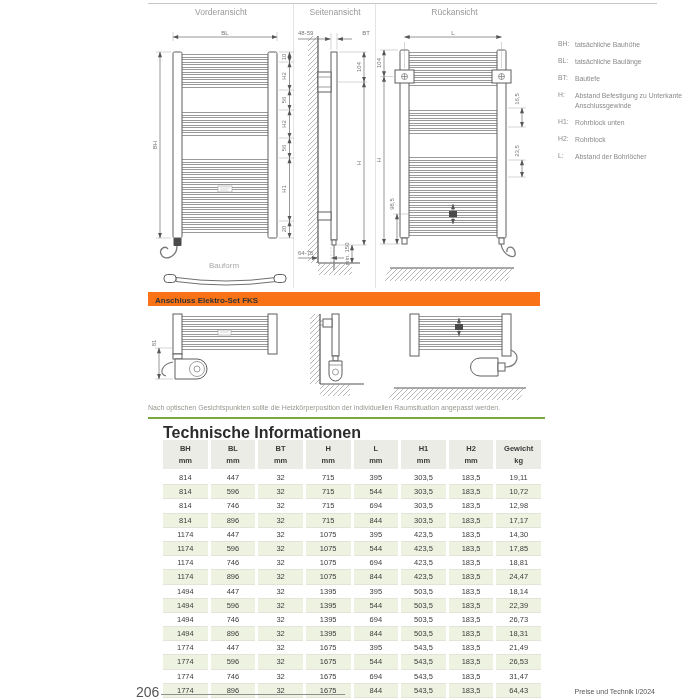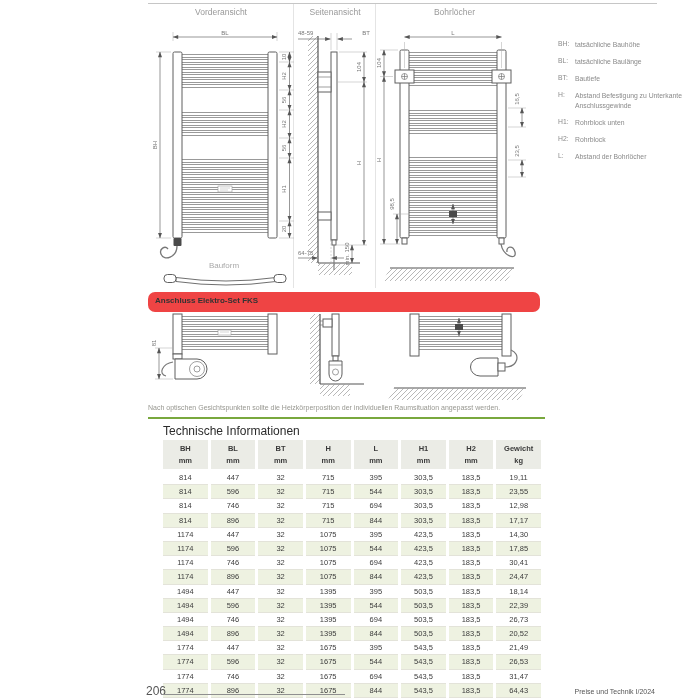--- a/index.html
+++ b/index.html
@@ -72,7 +72,7 @@
 
   <div class="abs view-title" style="left:148px;width:146px">Vorderansicht</div>
   <div class="abs view-title" style="left:294px;width:82px">Seitenansicht</div>
-  <div class="abs view-title" style="left:376px;width:157px">Bohrlöcher</div>
+  <div class="abs view-title" style="left:376px;width:157px">Rückansicht</div>
 
   <svg style="left:148px;top:28px" width="150" height="262" viewBox="0 0 150 262">
     <path class="ext" d="M25 4V13 M129 4V13"></path>

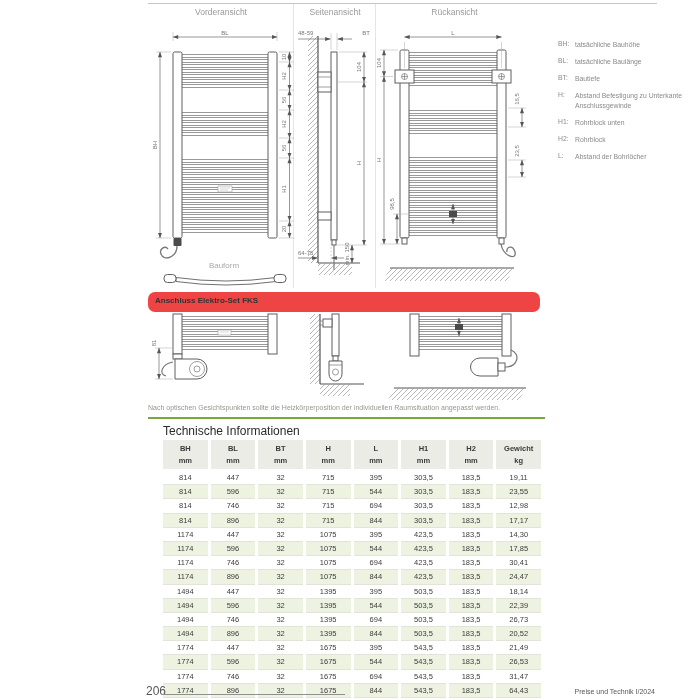--- a/index.html
+++ b/index.html
@@ -15,7 +15,7 @@
   .legend-term{width:17px;flex:none;}
   .legend-desc{width:118px;white-space:pre-line;line-height:1.4;}
   
-  .elektro-band{left:148px;top:292px;width:392px;height:20px;background:#ef4444;border-radius:7px;}
+  .elektro-band{left:148px;top:292px;width:392px;height:14px;background:#f97316;}
   .elektro-band span{display:block;padding-left:7px;line-height:18px;font-size:8px;font-weight:bold;color:#333;}
   .note{left:148px;top:404px;width:420px;font-size:7px;color:#979790;}
   .green-rule{left:148px;top:417px;width:397px;height:2px;}

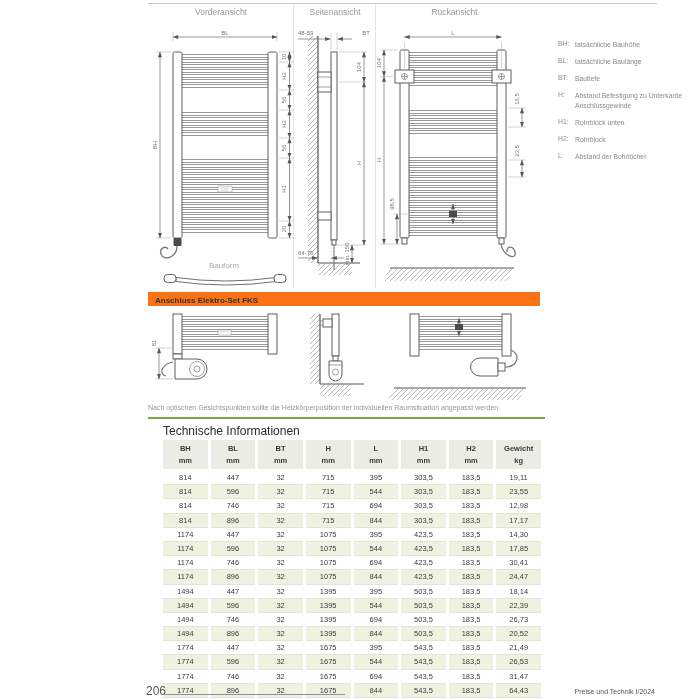--- a/index.html
+++ b/index.html
@@ -19,7 +19,7 @@
   .elektro-band span{display:block;padding-left:7px;line-height:18px;font-size:8px;font-weight:bold;color:#333;}
   .note{left:148px;top:404px;width:420px;font-size:7px;color:#979790;}
   .green-rule{left:148px;top:417px;width:397px;height:2px;}
-  .tech-title{left:163px;top:424px;font-size:12px;font-weight:normal;color:#2b2b2b;}
+  .tech-title{left:163px;top:424px;font-size:16px;font-weight:bold;color:#2b2b2b;}
   
   .ttable{left:163px;top:440px;width:378px;}
   .thead,.trow{display:grid;grid-template-columns:repeat(8,1fr);column-gap:3px;}

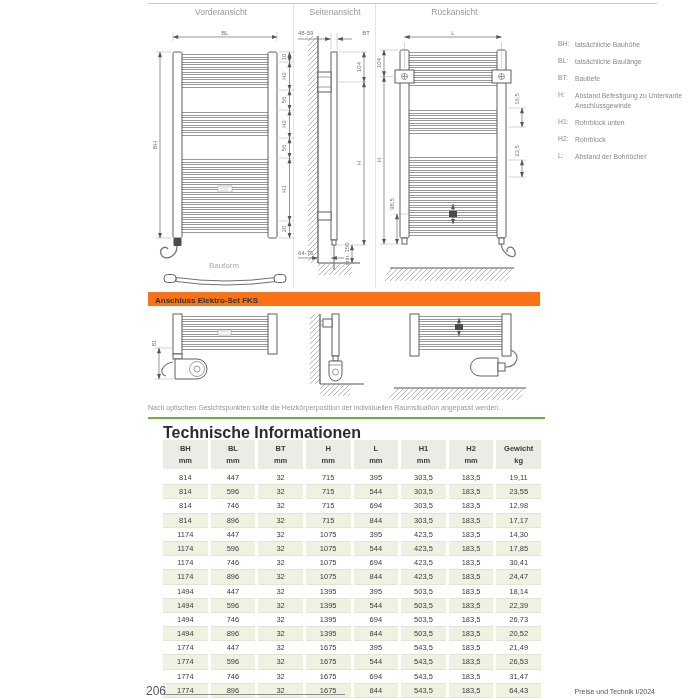--- a/index.html
+++ b/index.html
@@ -352,7 +352,7 @@
         <div class="td">544</div>
         <div class="td">303,5</div>
         <div class="td">183,5</div>
-        <div class="td">23,55</div>
+        <div class="td">10,72</div>
       </div>
         <div class="trow">
         <div class="td">814</div>

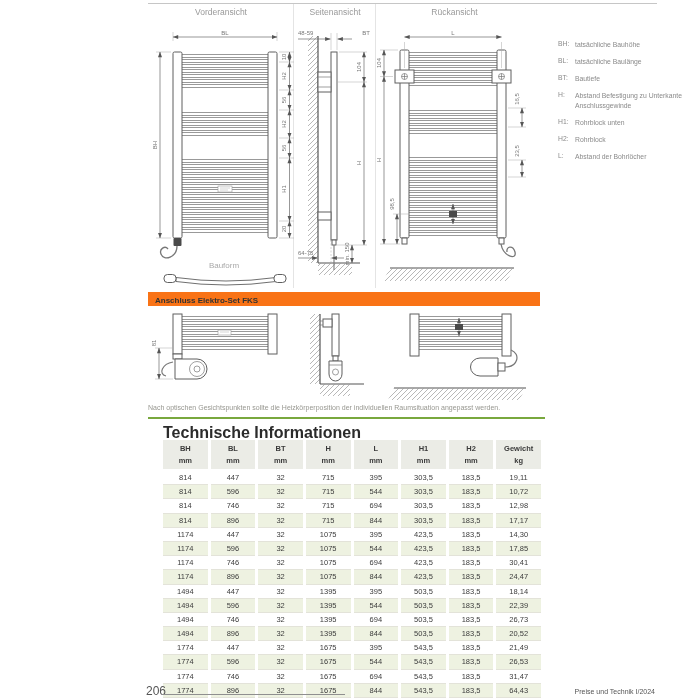--- a/index.html
+++ b/index.html
@@ -402,7 +402,7 @@
         <div class="td">694</div>
         <div class="td">423,5</div>
         <div class="td">183,5</div>
-        <div class="td">30,41</div>
+        <div class="td">18,81</div>
       </div>
         <div class="trow">
         <div class="td">1174</div>

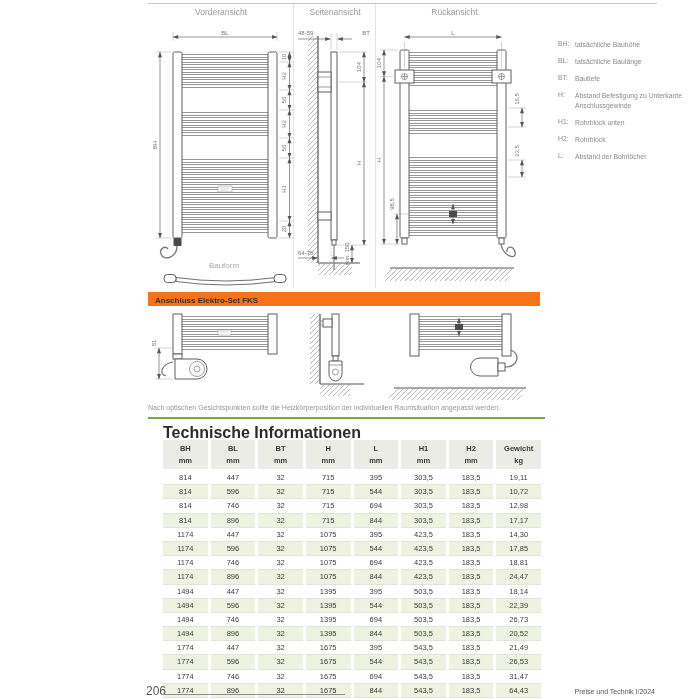--- a/index.html
+++ b/index.html
@@ -452,7 +452,7 @@
         <div class="td">844</div>
         <div class="td">503,5</div>
         <div class="td">183,5</div>
-        <div class="td">20,52</div>
+        <div class="td">18,31</div>
       </div>
         <div class="trow">
         <div class="td">1774</div>

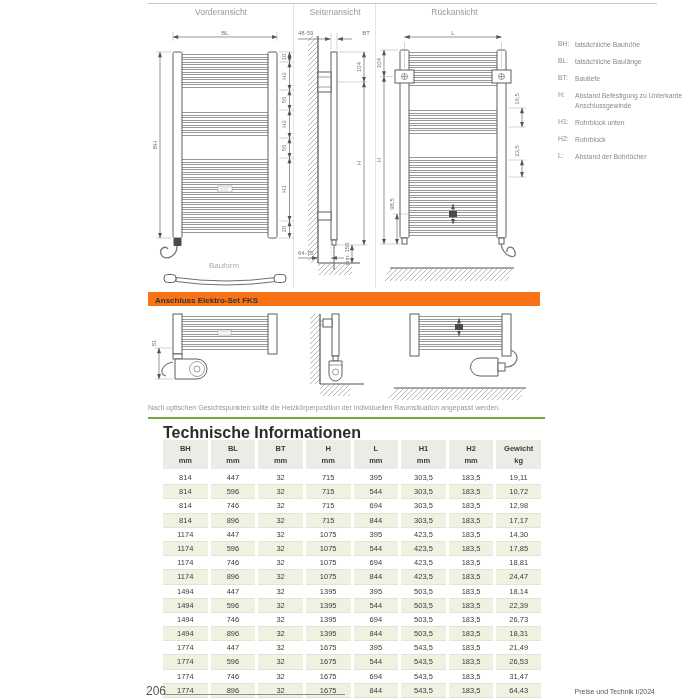--- a/index.html
+++ b/index.html
@@ -28,7 +28,7 @@
   .td{height:14.2px;line-height:14.2px;box-sizing:border-box;text-align:center;font-size:7.5px;color:#3c3c3c;background:#fff;border-bottom:1px solid #e3e3d9;}
   .tbody .trow:nth-child(even) .td{background:#eef2e1;}
   
-  .page-num{left:146px;top:684px;font-size:12px;color:#555;z-index:6;}
+  .page-num{left:136px;top:684px;font-size:14px;color:#555;z-index:6;}
   .footer-rule{left:161px;top:694px;width:184px;height:1px;background:#8f8f8f;z-index:6;}
   .footer-right{left:505px;top:688px;width:150px;text-align:right;font-size:7px;color:#555;}
   

